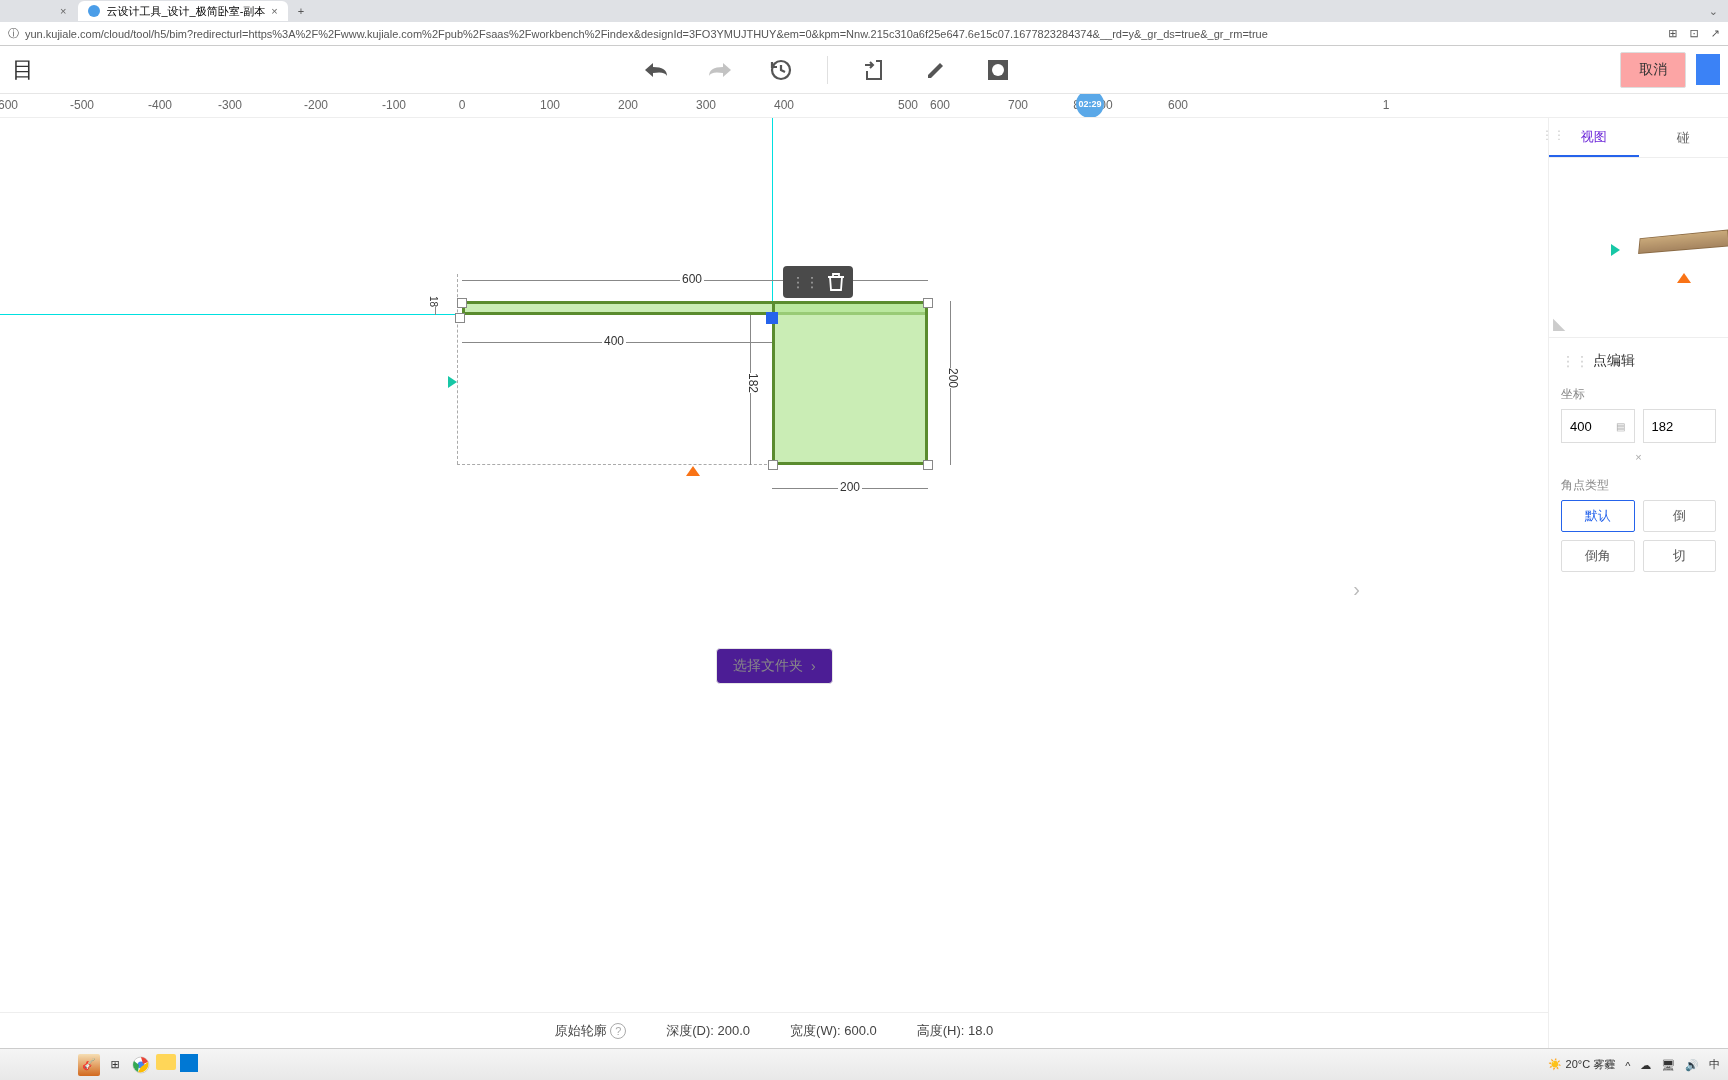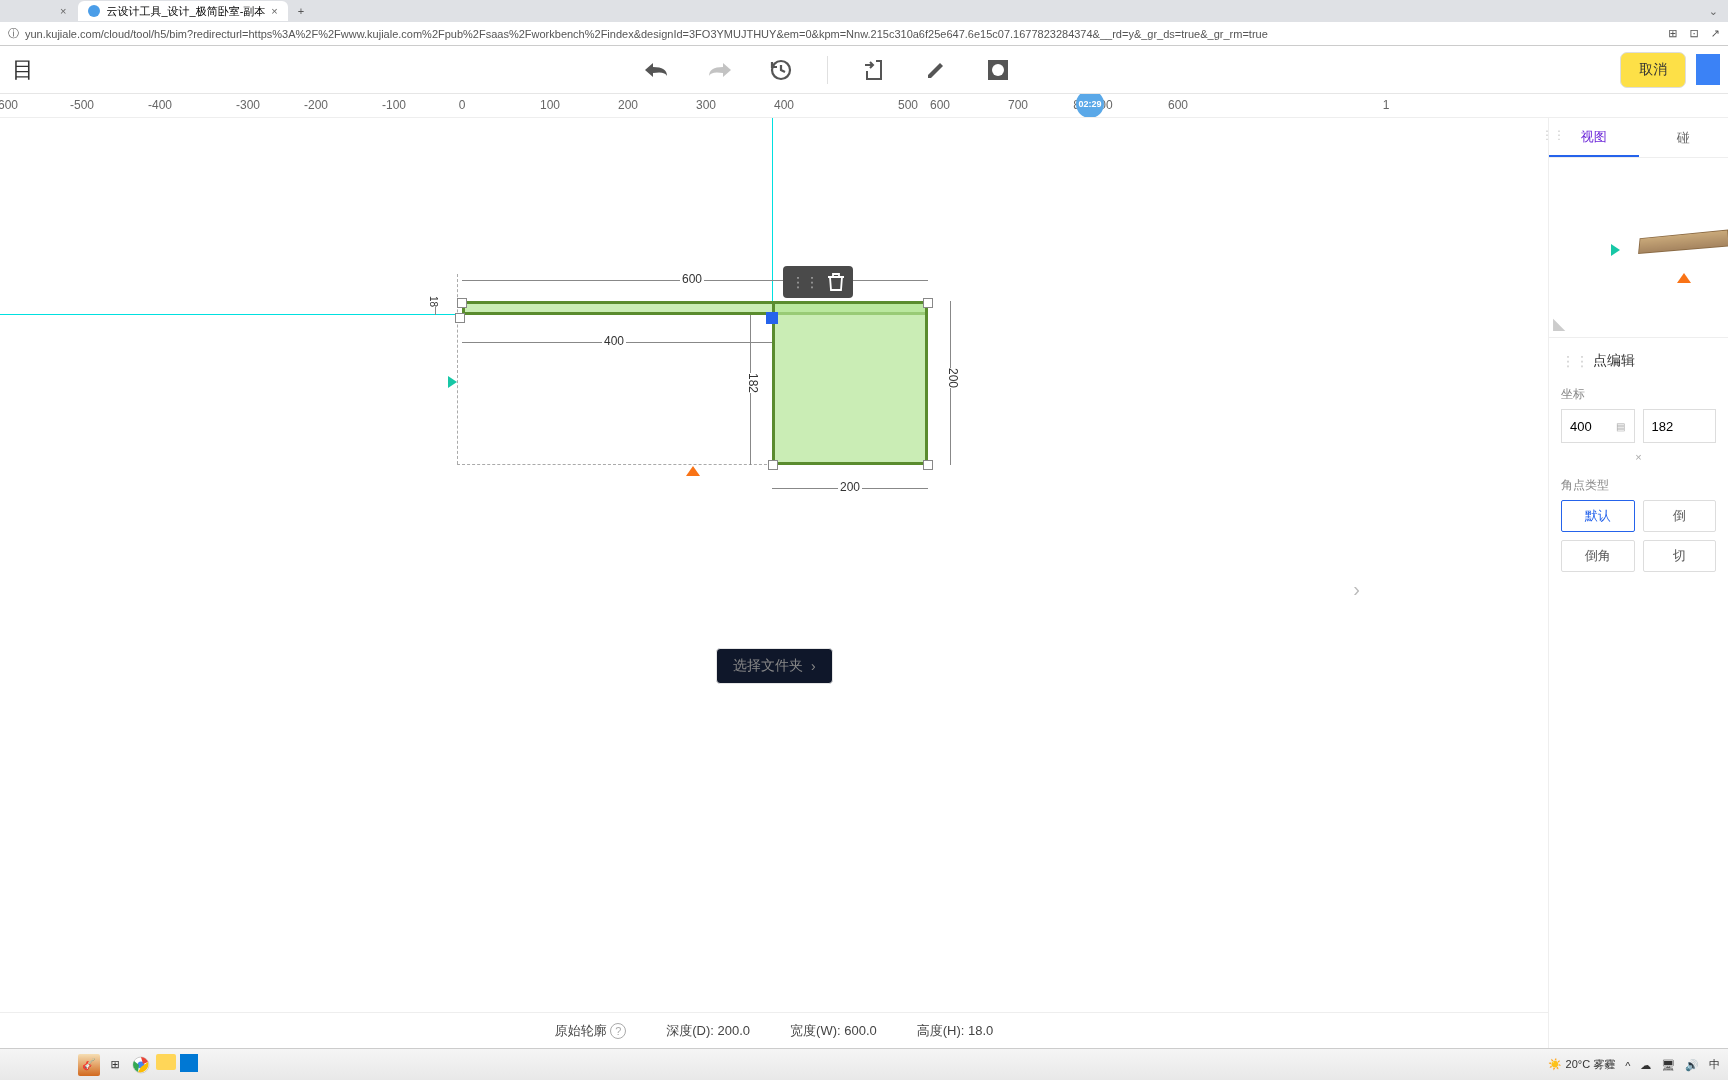--- a/index.html
+++ b/index.html
@@ -22,7 +22,7 @@
 .tb-icon { width: 32px; height: 32px; display: flex; align-items: center; justify-content: center; color: #555; }
 .tb-divider { width: 1px; height: 28px; background: #e0e0e0; }
 .toolbar-right { display: flex; align-items: center; gap: 10px; }
-.btn-cancel { padding: 8px 18px; border: 1px solid #ddd; background: #fde047; font-size: 14px; color: #333; border-radius:7px; }
+.btn-cancel { padding: 8px 18px; border: 1px solid #ddd; background: #fca5a5; font-size: 14px; color: #333; border-radius:2px; }
 .btn-primary { padding: 8px 10px; background: #3b82f6; border: none; }
 
 

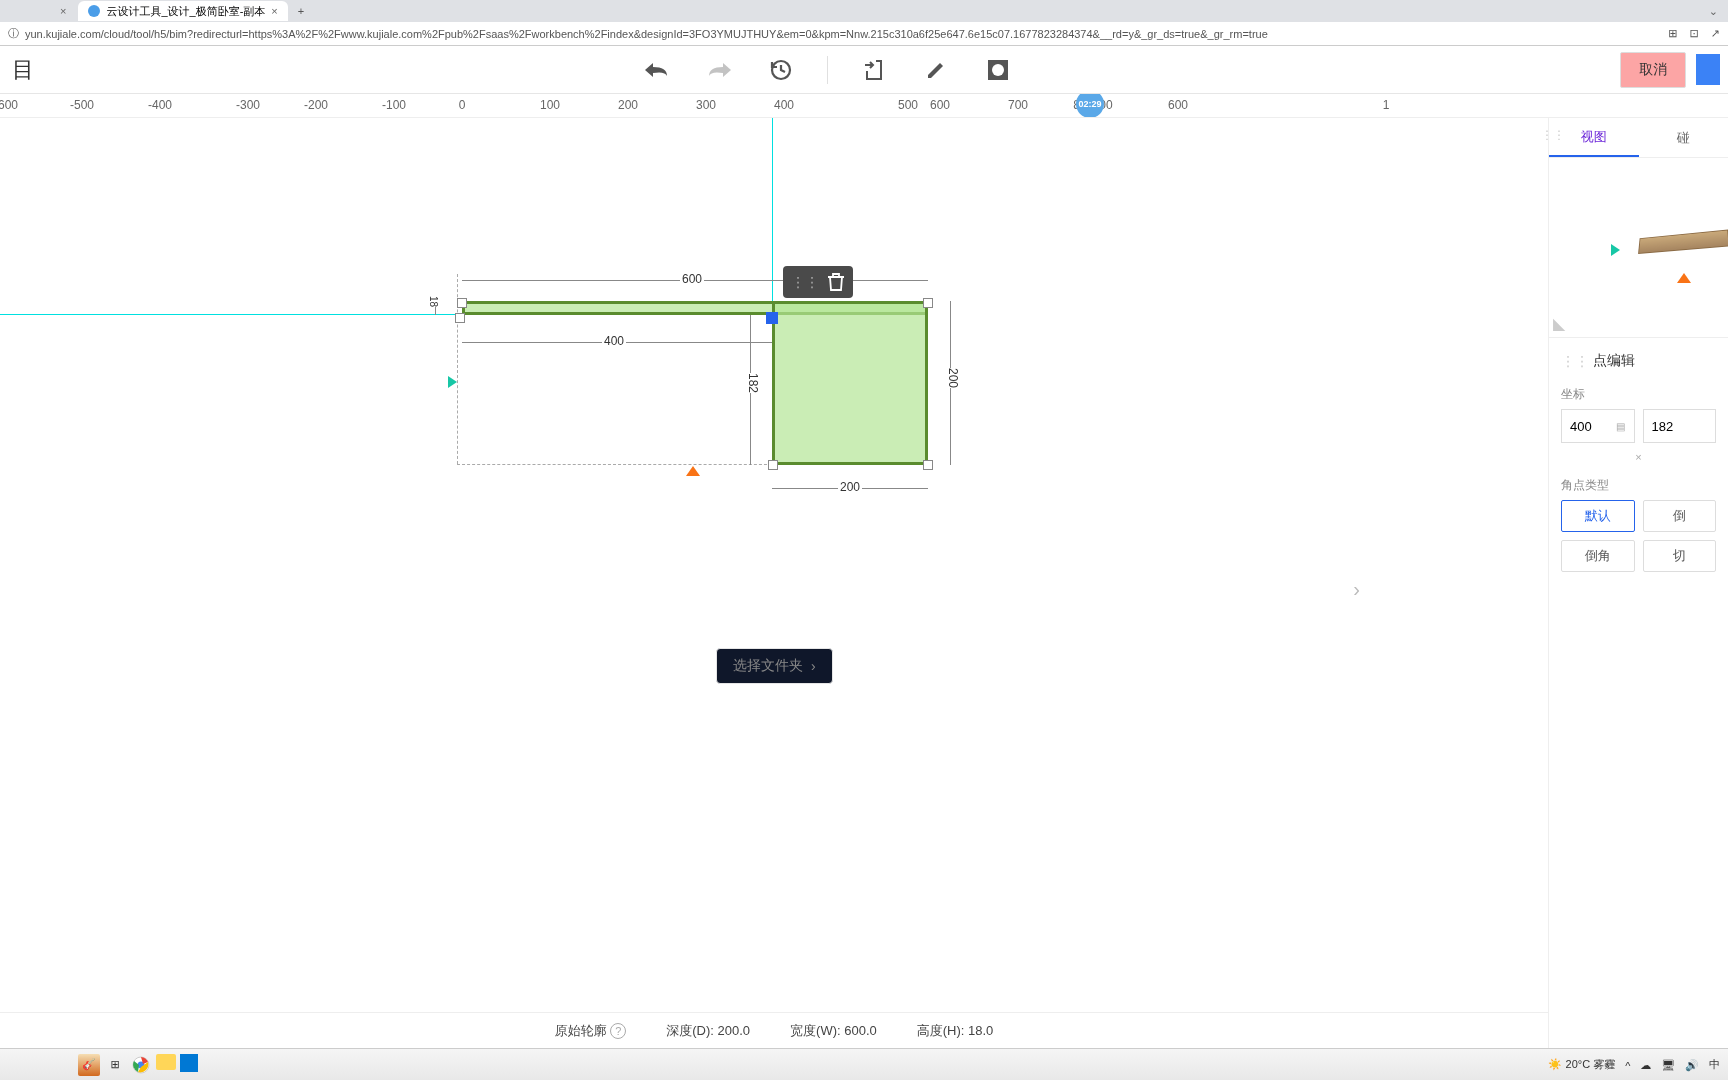--- a/index.html
+++ b/index.html
@@ -165,7 +165,7 @@
   <span class="ruler-mark" style="left:8px">600</span>
   <span class="ruler-mark" style="left:82px">-500</span>
   <span class="ruler-mark" style="left:160px">-400</span>
-  <span class="ruler-mark" style="left:248px">-300</span>
+  <span class="ruler-mark" style="left:230px">-300</span>
   <span class="ruler-mark" style="left:316px">-200</span>
   <span class="ruler-mark" style="left:394px">-100</span>
   <span class="ruler-mark" style="left:462px">0</span>

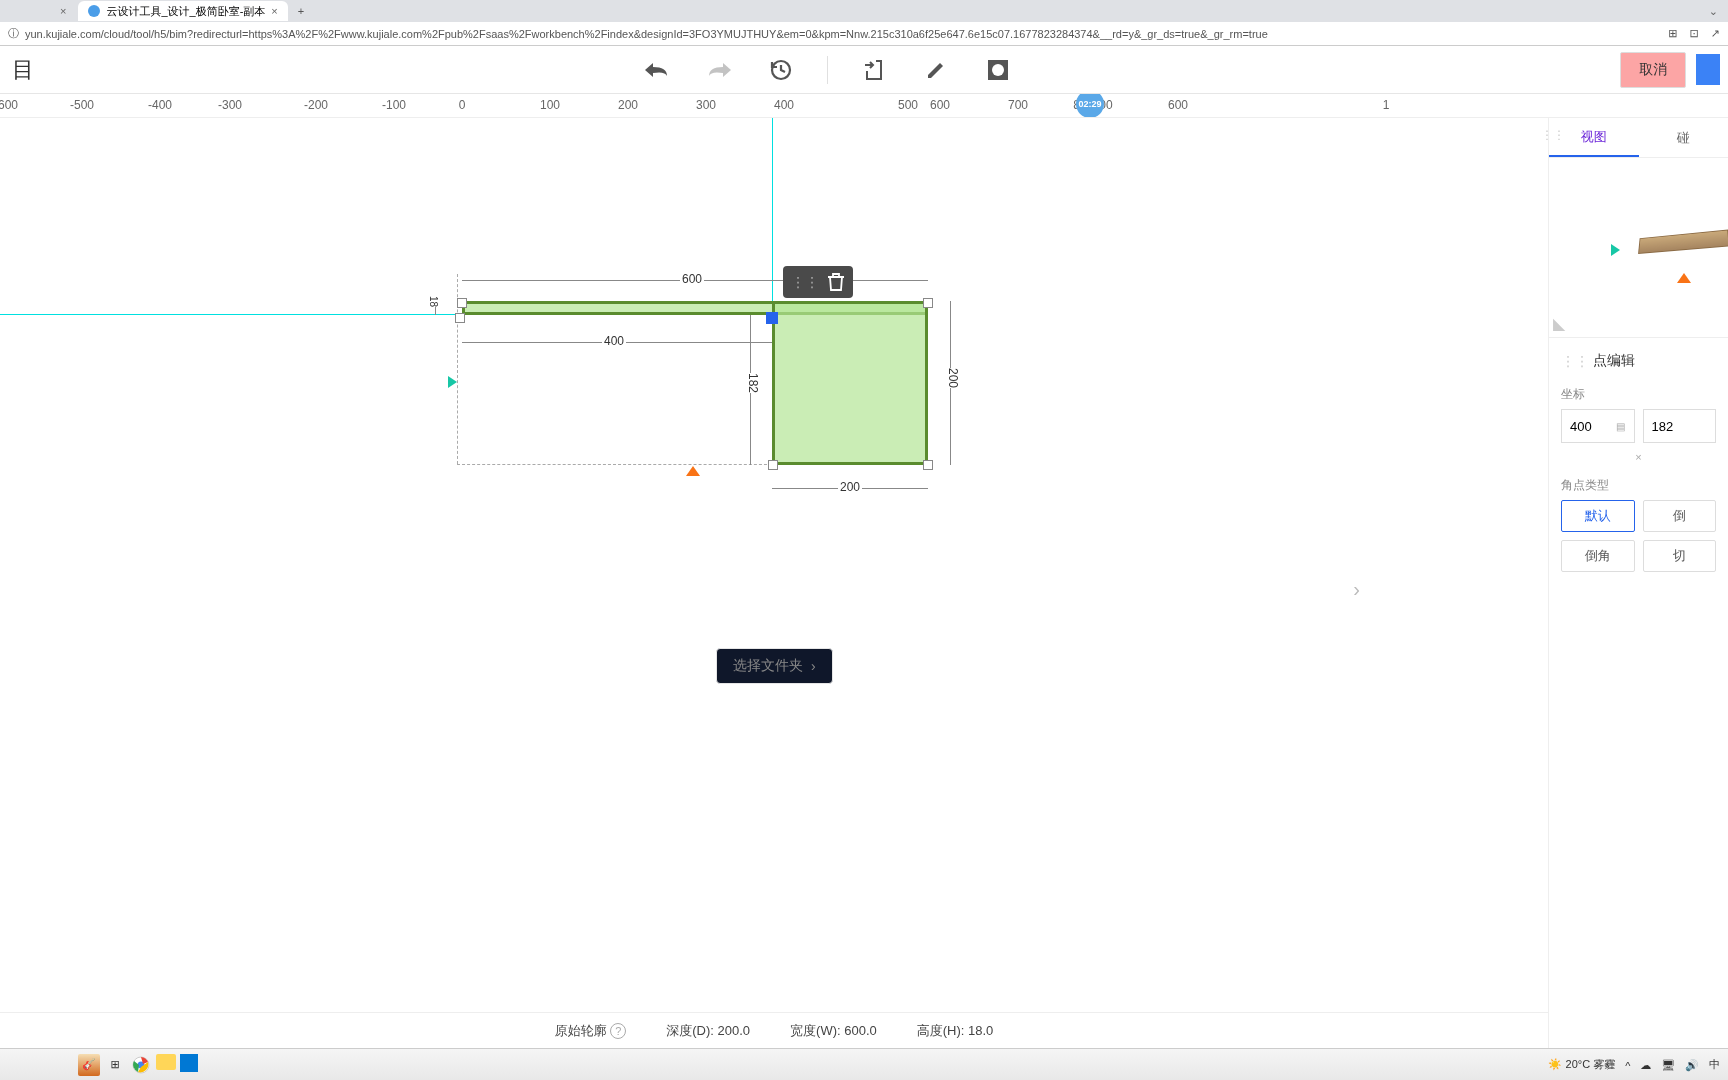--- a/index.html
+++ b/index.html
@@ -55,7 +55,7 @@
 .del-popup .trash { color:#fff; }
 
 
-.folder-btn { position:absolute; padding:8px 16px; border:1px solid #e5e5e5; background:#0f172a; border-radius:4px; font-size:14px; color:#888; display:flex; align-items:center; gap:8px;}
+.folder-btn { position:absolute; padding:8px 16px; border:1px solid #e5e5e5; background:#4c1d95; border-radius:4px; font-size:14px; color:#888; display:flex; align-items:center; gap:8px;}
 
 
 .big-caption { position:absolute; font-size:56px; font-weight:900; color:#f5d742; -webkit-text-stroke:3px #1a1a3e; letter-spacing:2px;}

